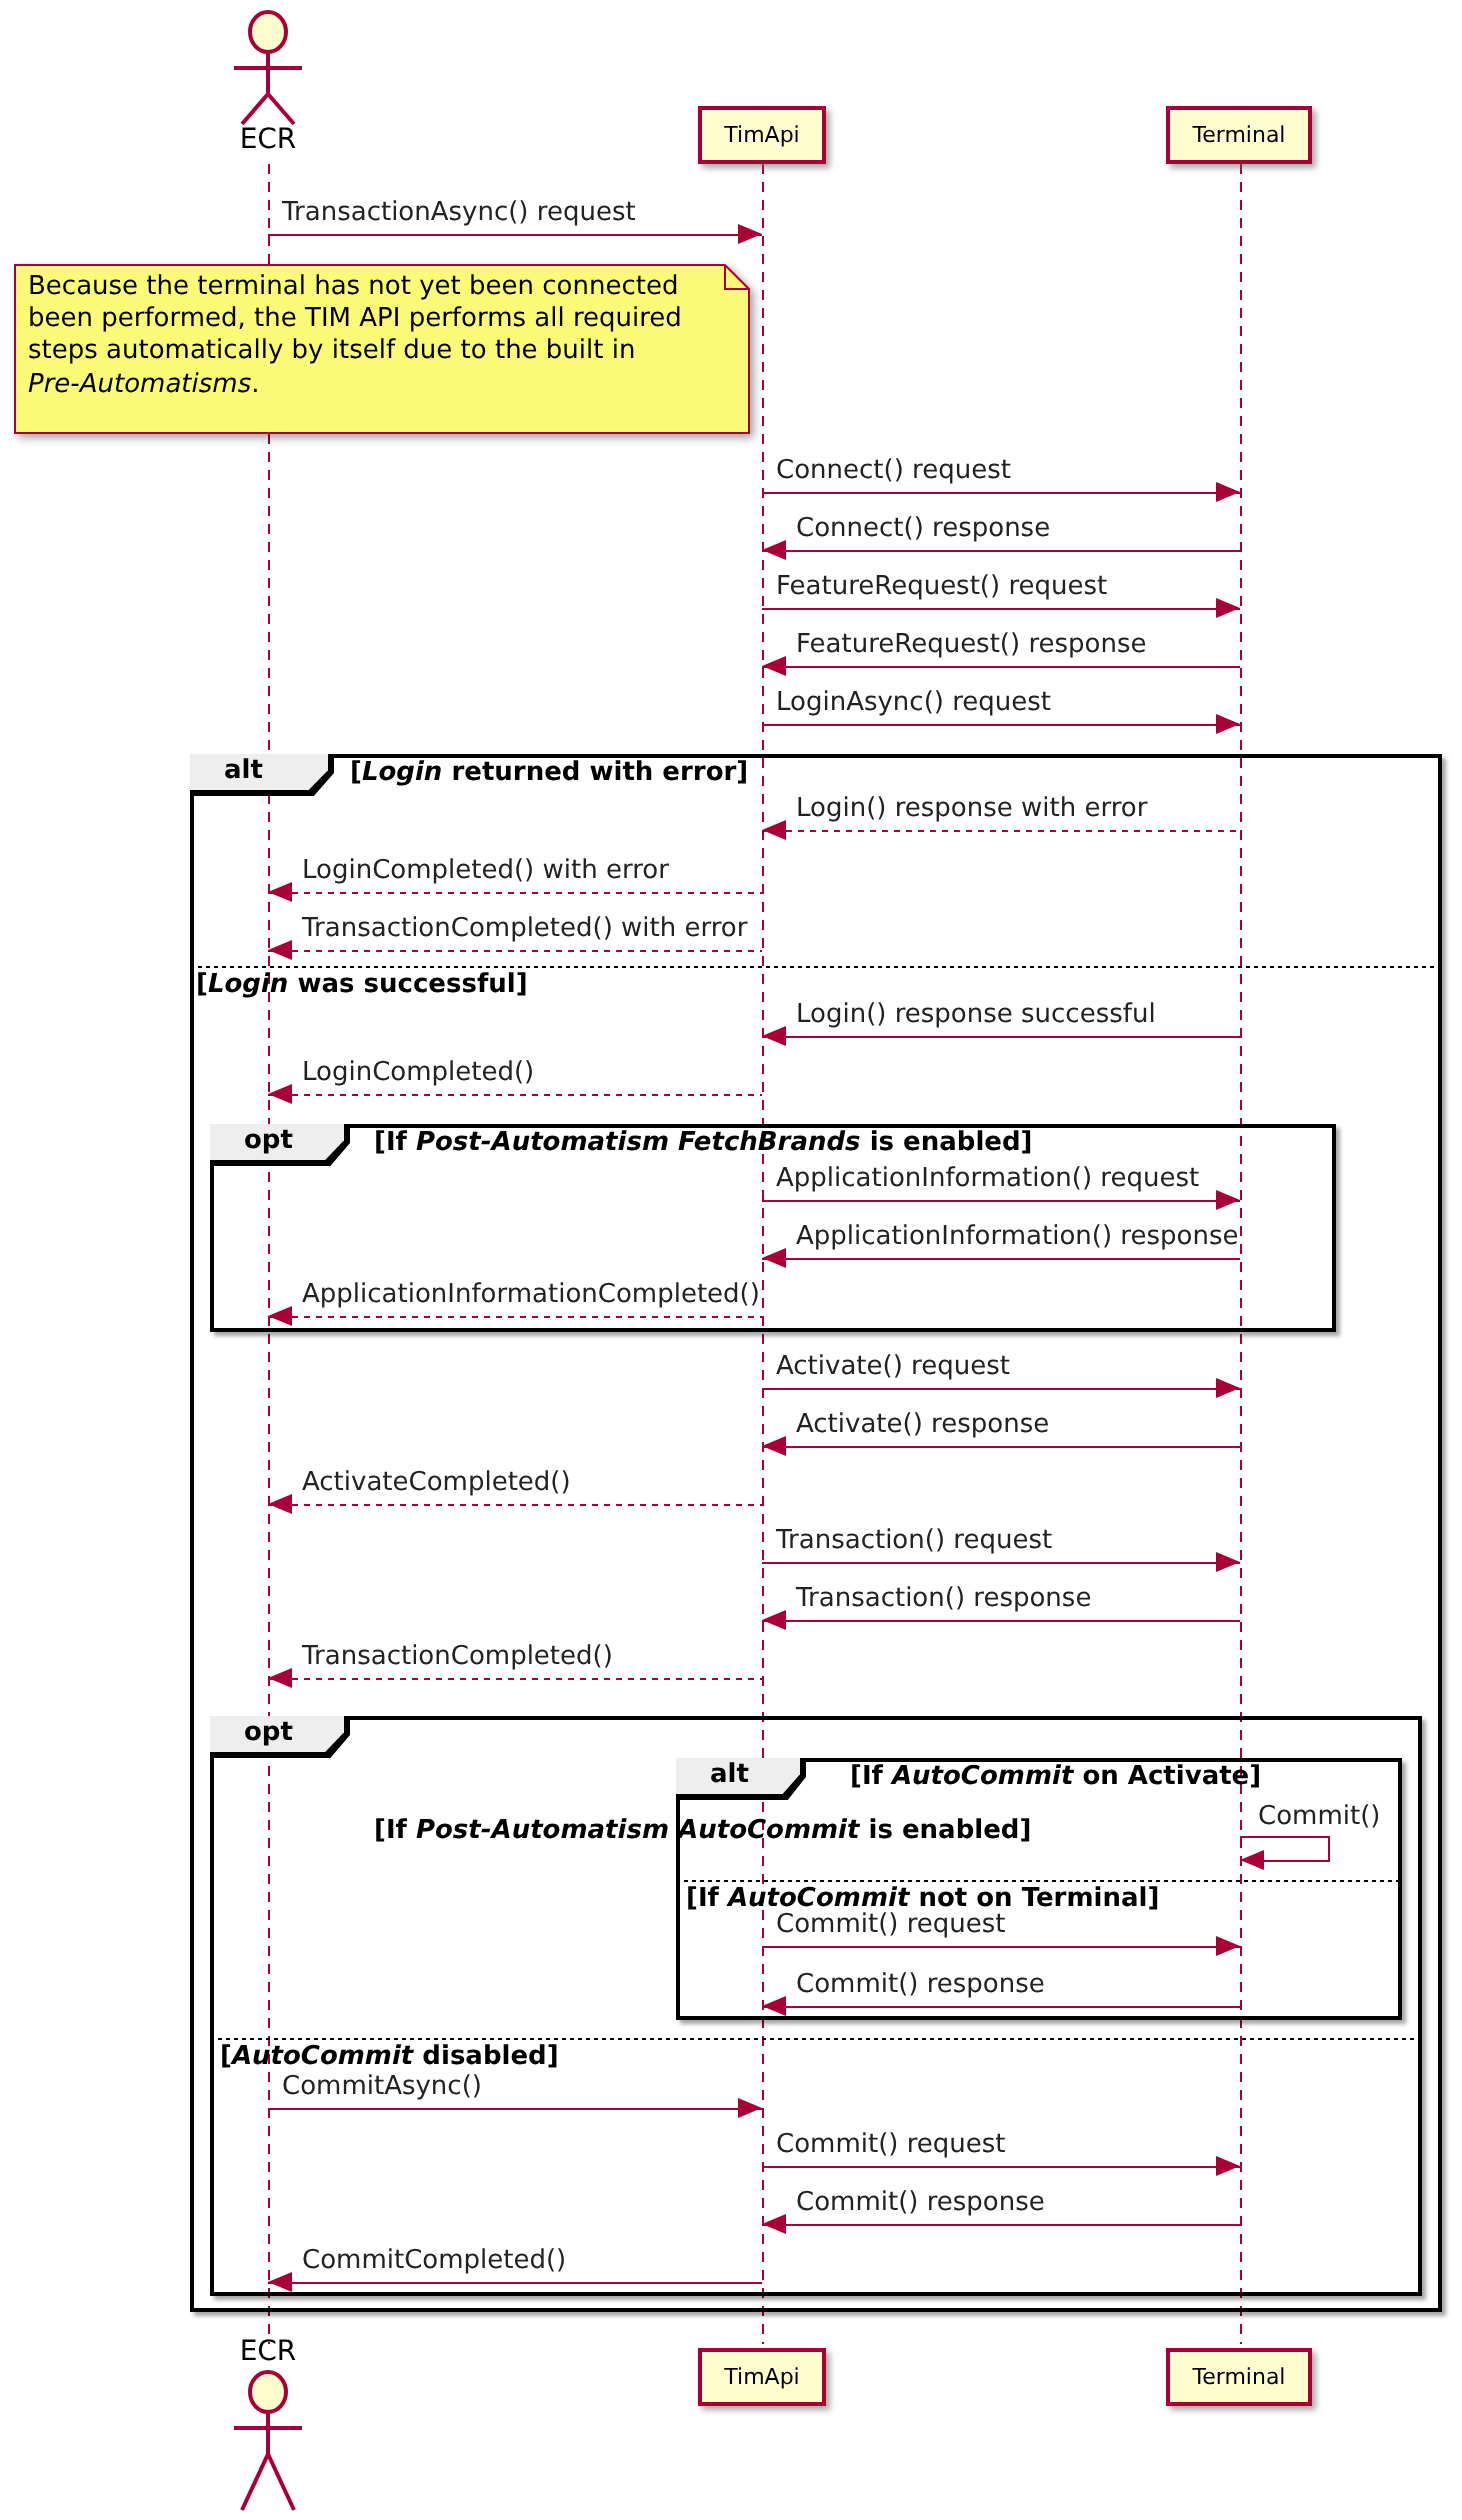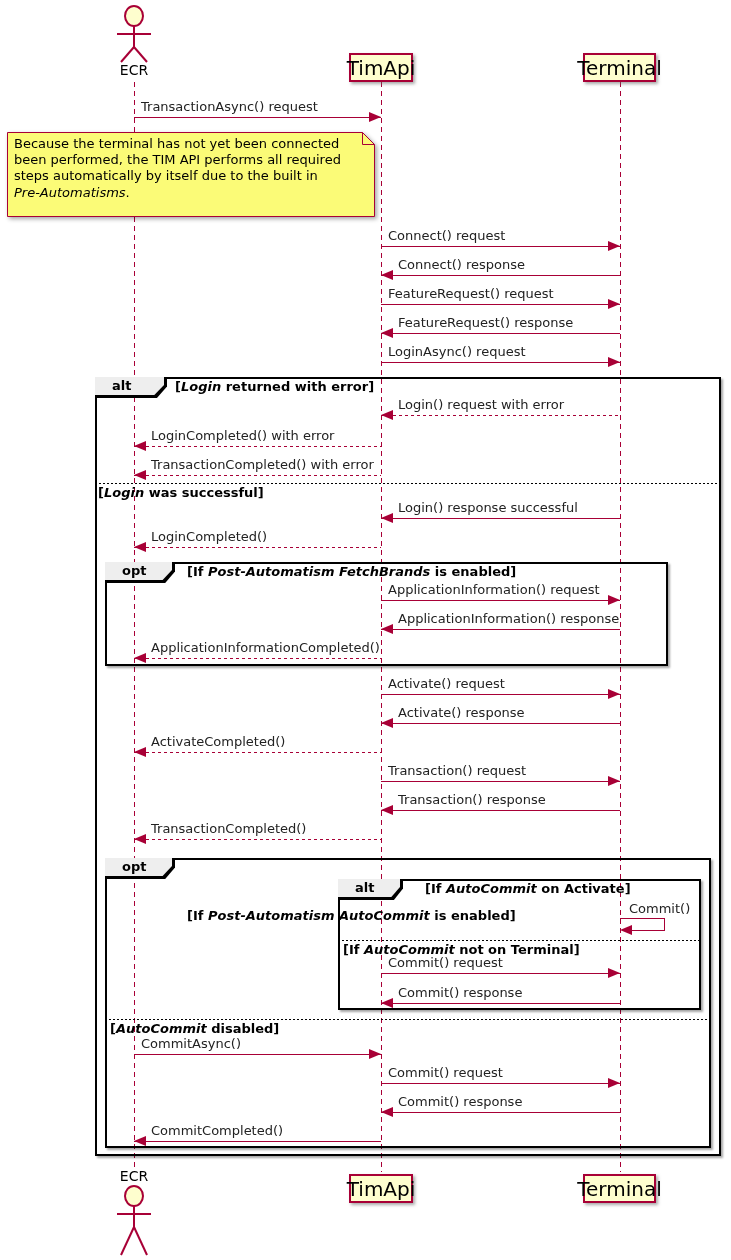--- a/index.html
+++ b/index.html
@@ -11,7 +11,7 @@
   .pbox{
     position:absolute;box-sizing:border-box;height:29px;
     border:2px solid;display:flex;align-items:center;justify-content:center;
-    font-size:20px;color:#000;box-shadow:2px 2px 3px rgba(100,100,100,.55);
+    font-size:11px;color:#000;box-shadow:2px 2px 3px rgba(100,100,100,.55);
   }
   .actor-label{position:absolute;width:60px;text-align:center;font-size:14px;color:#000;}
   .actor-fig{position:absolute;}

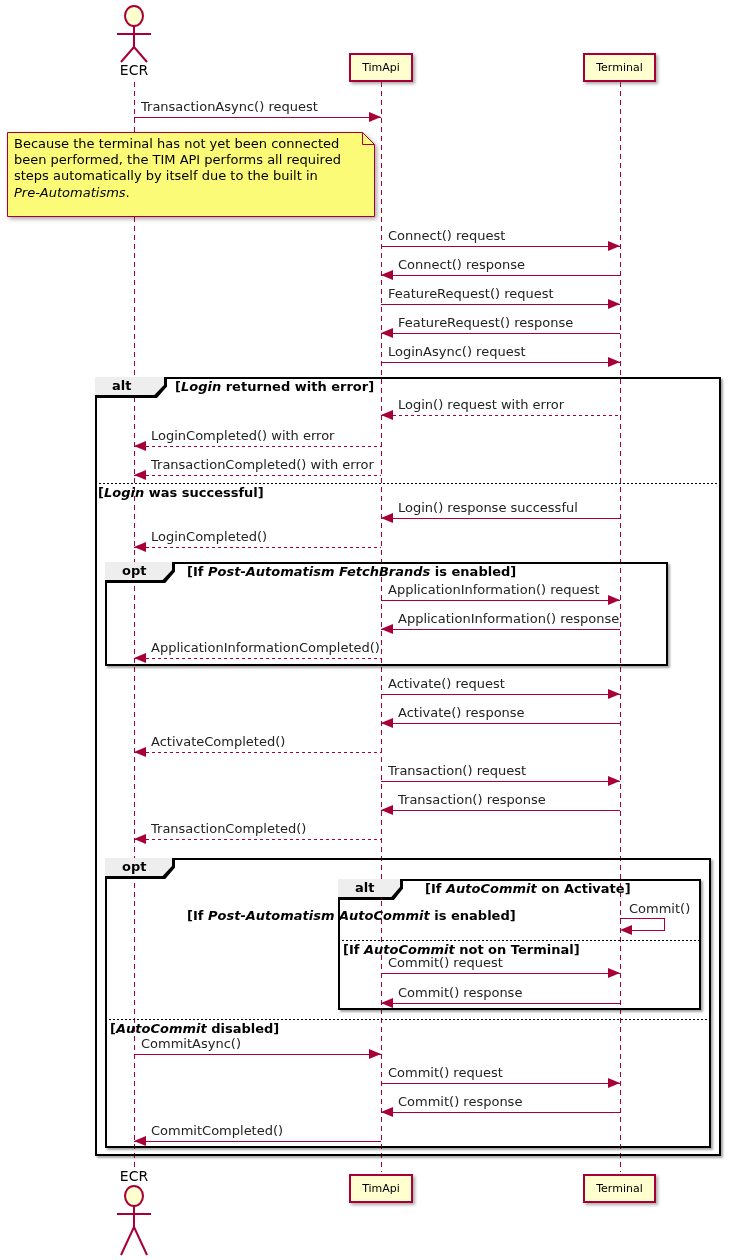--- a/index.html
+++ b/index.html
@@ -110,7 +110,7 @@
     <div class="msg-label" style="left: 388px; top: 344px;">LoginAsync() request</div>
     <div class="mline" style="left: 381px; top: 415px; width: 239px; background-image: repeating-linear-gradient(90deg, rgb(168, 0, 54) 0px, rgb(168, 0, 54) 3px, transparent 3px, transparent 6px);"></div>
     <div class="ah" style="left: 381px; top: 410px; border-top: 5px solid transparent; border-bottom: 5px solid transparent; border-right: 12px solid rgb(168, 0, 54);"></div>
-    <div class="msg-label" style="left: 398px; top: 397px;">Login() request with error</div>
+    <div class="msg-label" style="left: 398px; top: 397px;">Login() response with error</div>
     <div class="mline" style="left: 134px; top: 446px; width: 247px; background-image: repeating-linear-gradient(90deg, rgb(168, 0, 54) 0px, rgb(168, 0, 54) 3px, transparent 3px, transparent 6px);"></div>
     <div class="ah" style="left: 134px; top: 441px; border-top: 5px solid transparent; border-bottom: 5px solid transparent; border-right: 12px solid rgb(168, 0, 54);"></div>
     <div class="msg-label" style="left: 151px; top: 428px;">LoginCompleted() with error</div>

